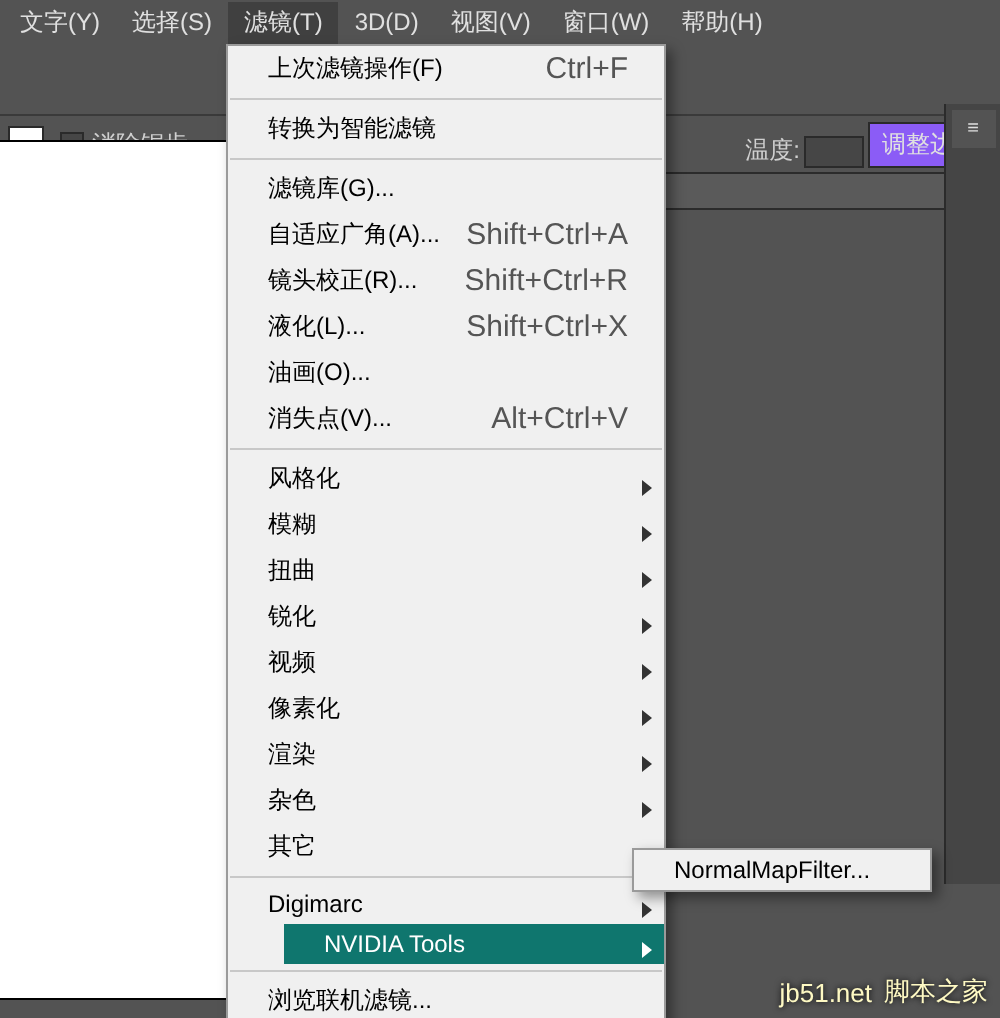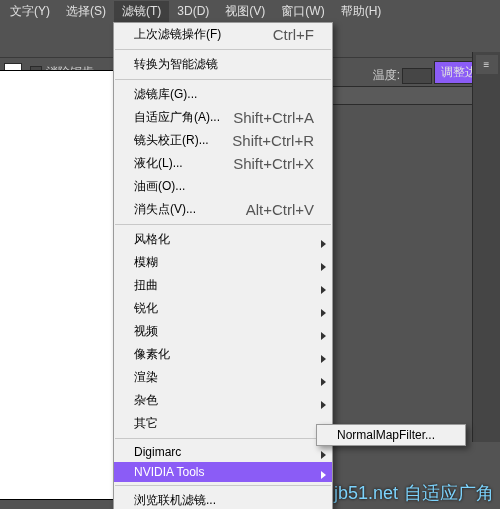--- a/index.html
+++ b/index.html
@@ -123,8 +123,9 @@
     position: relative;
   }
   .menu-item.highlight {
-    background: #8b5cf6;
+    background: #0f766e;
     color: #fff;
+    margin-left: 28px;
   }
   .menu-shortcut {
     color: #555;

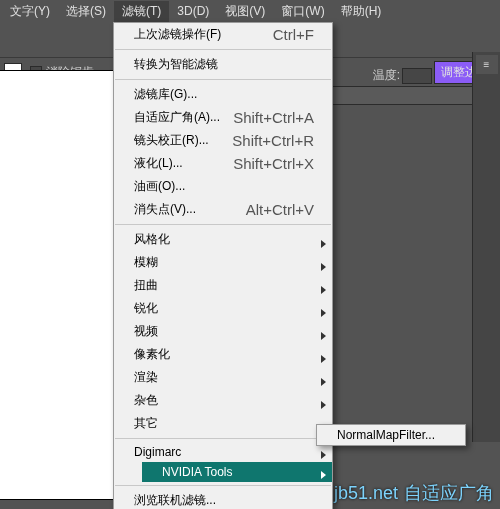--- a/index.html
+++ b/index.html
@@ -160,8 +160,8 @@
     position: absolute;
     right: 6px;
     bottom: 4px;
-    color: #7dd3fc;
-    font-size: 18px;
+    color: #fef9c3;
+    font-size: 13px;
     text-shadow: 0 0 3px #000;
     display: flex;
     align-items: center;

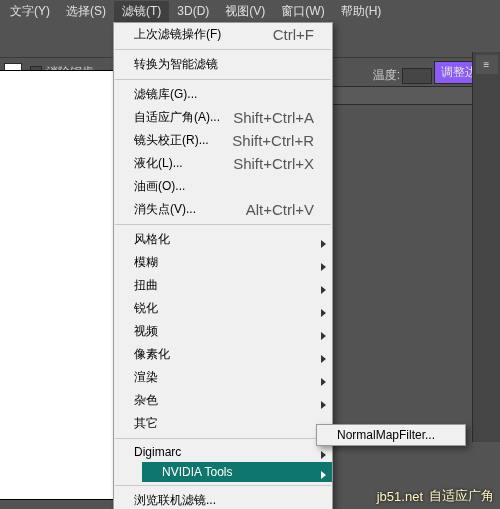--- a/index.html
+++ b/index.html
@@ -292,7 +292,7 @@
 
 <div class="watermark">
   <span>jb51.net</span>
-  <span>自适应广角</span>
+  <span>脚本之家</span>
 </div>
 
 </body></html>

